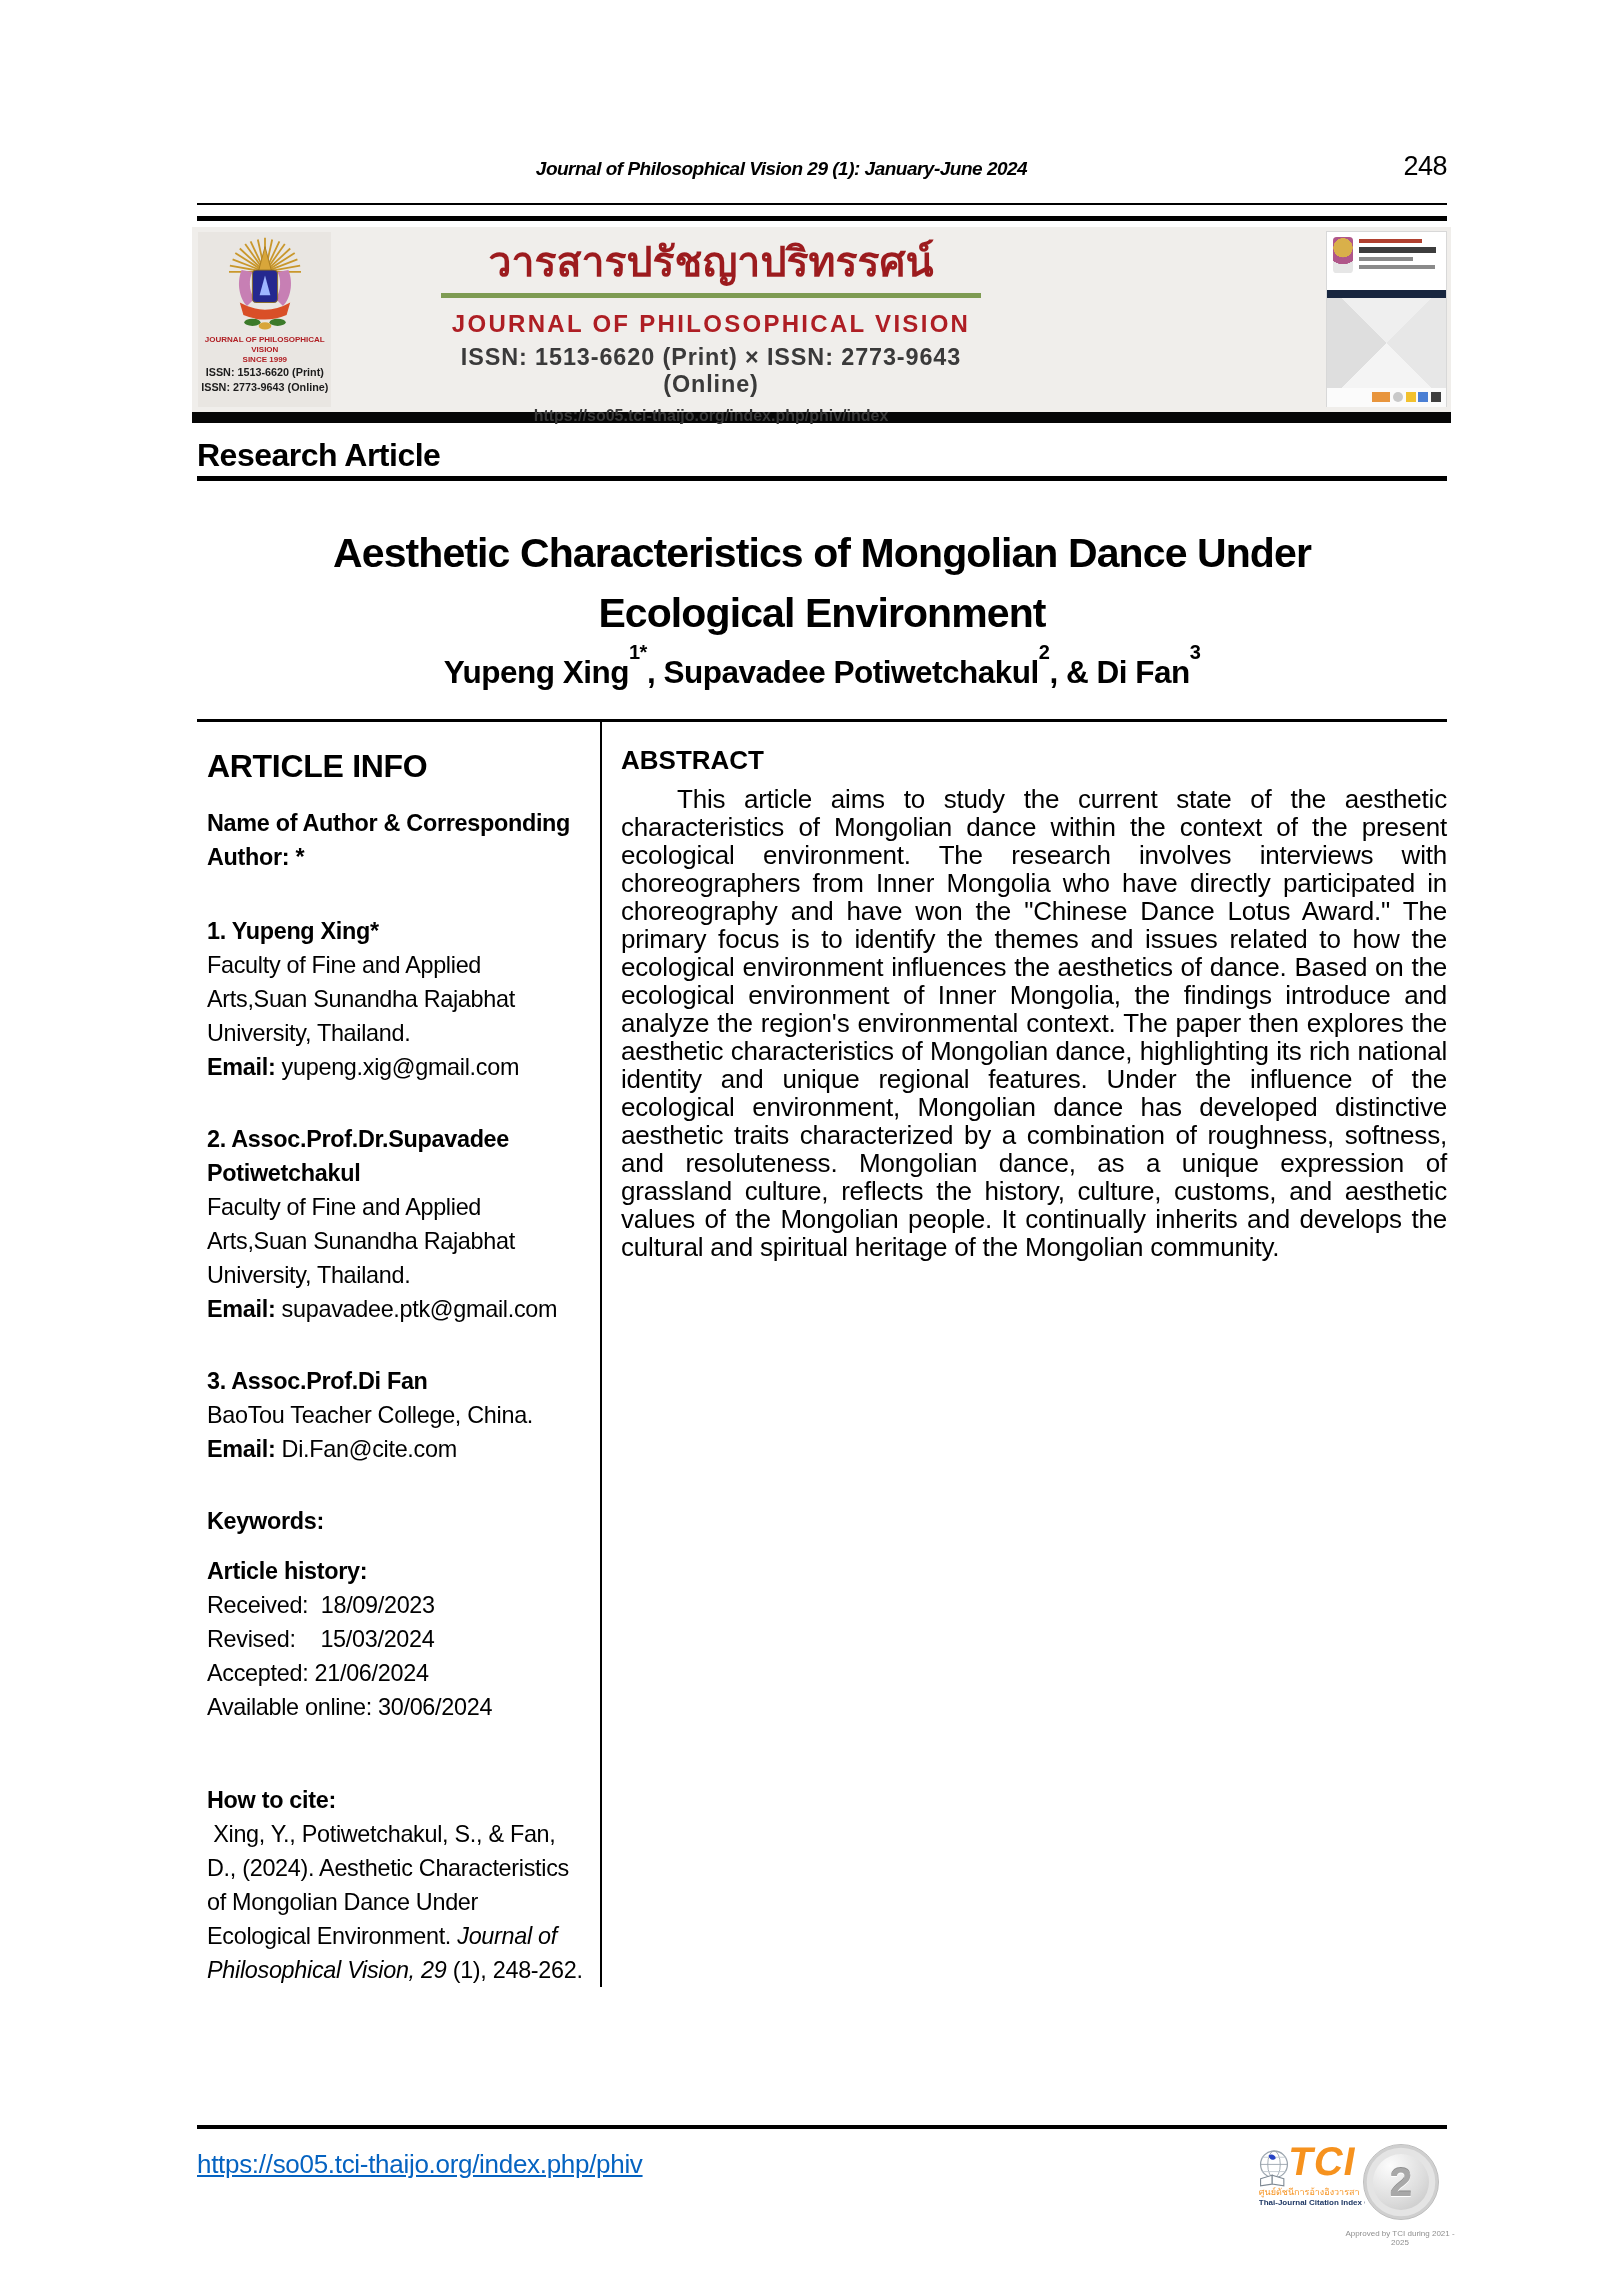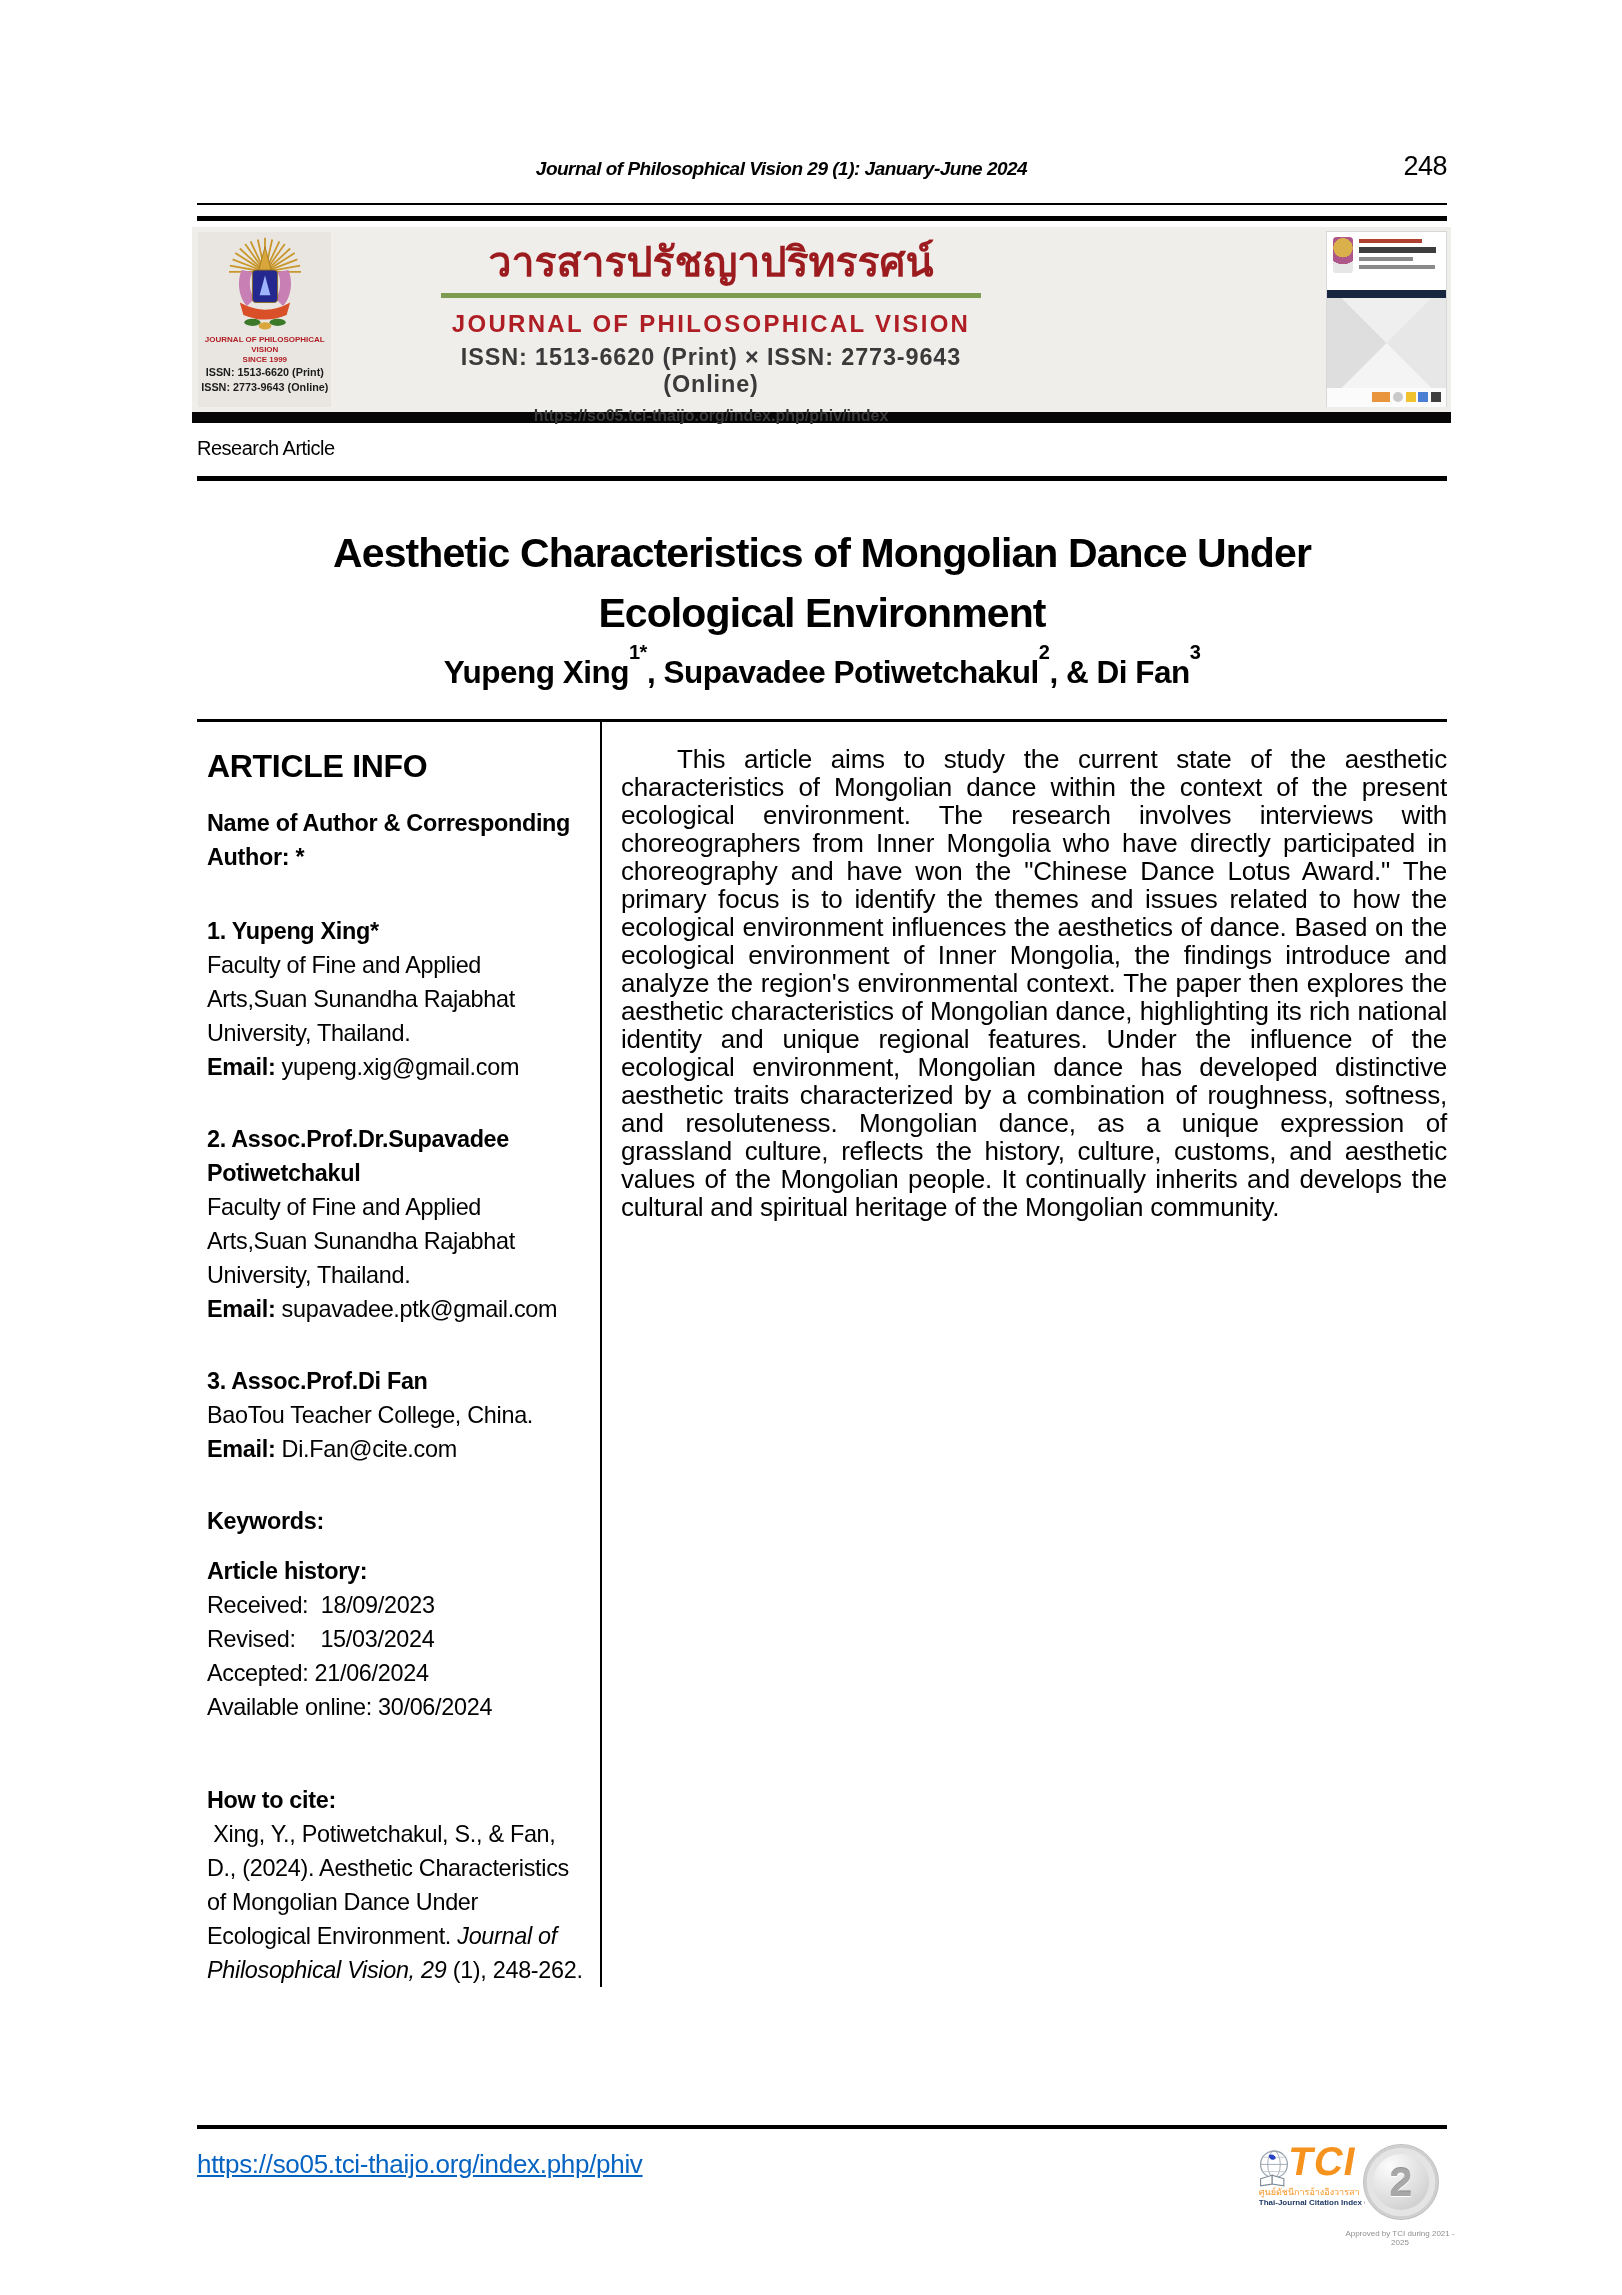--- a/index.html
+++ b/index.html
@@ -56,7 +56,7 @@
   .ci-4 { background:#4a7fd4; }
   .ci-5 { background:#3f3f3f; }
 
-  .research-article { position:absolute; top:437px; left:197px; font-size:20px; font-weight:normal; letter-spacing:-0.5px;text-align:center; }
+  .research-article { position:absolute; top:437px; left:197px; font-size:32px; font-weight:bold; letter-spacing:-0.5px;text-align:center; }
 
   .title { position:absolute; top:523px; left:197px; width:1250px; text-align:center;
            font-size:41px; font-weight:bold; line-height:60px; letter-spacing:-0.9px; }

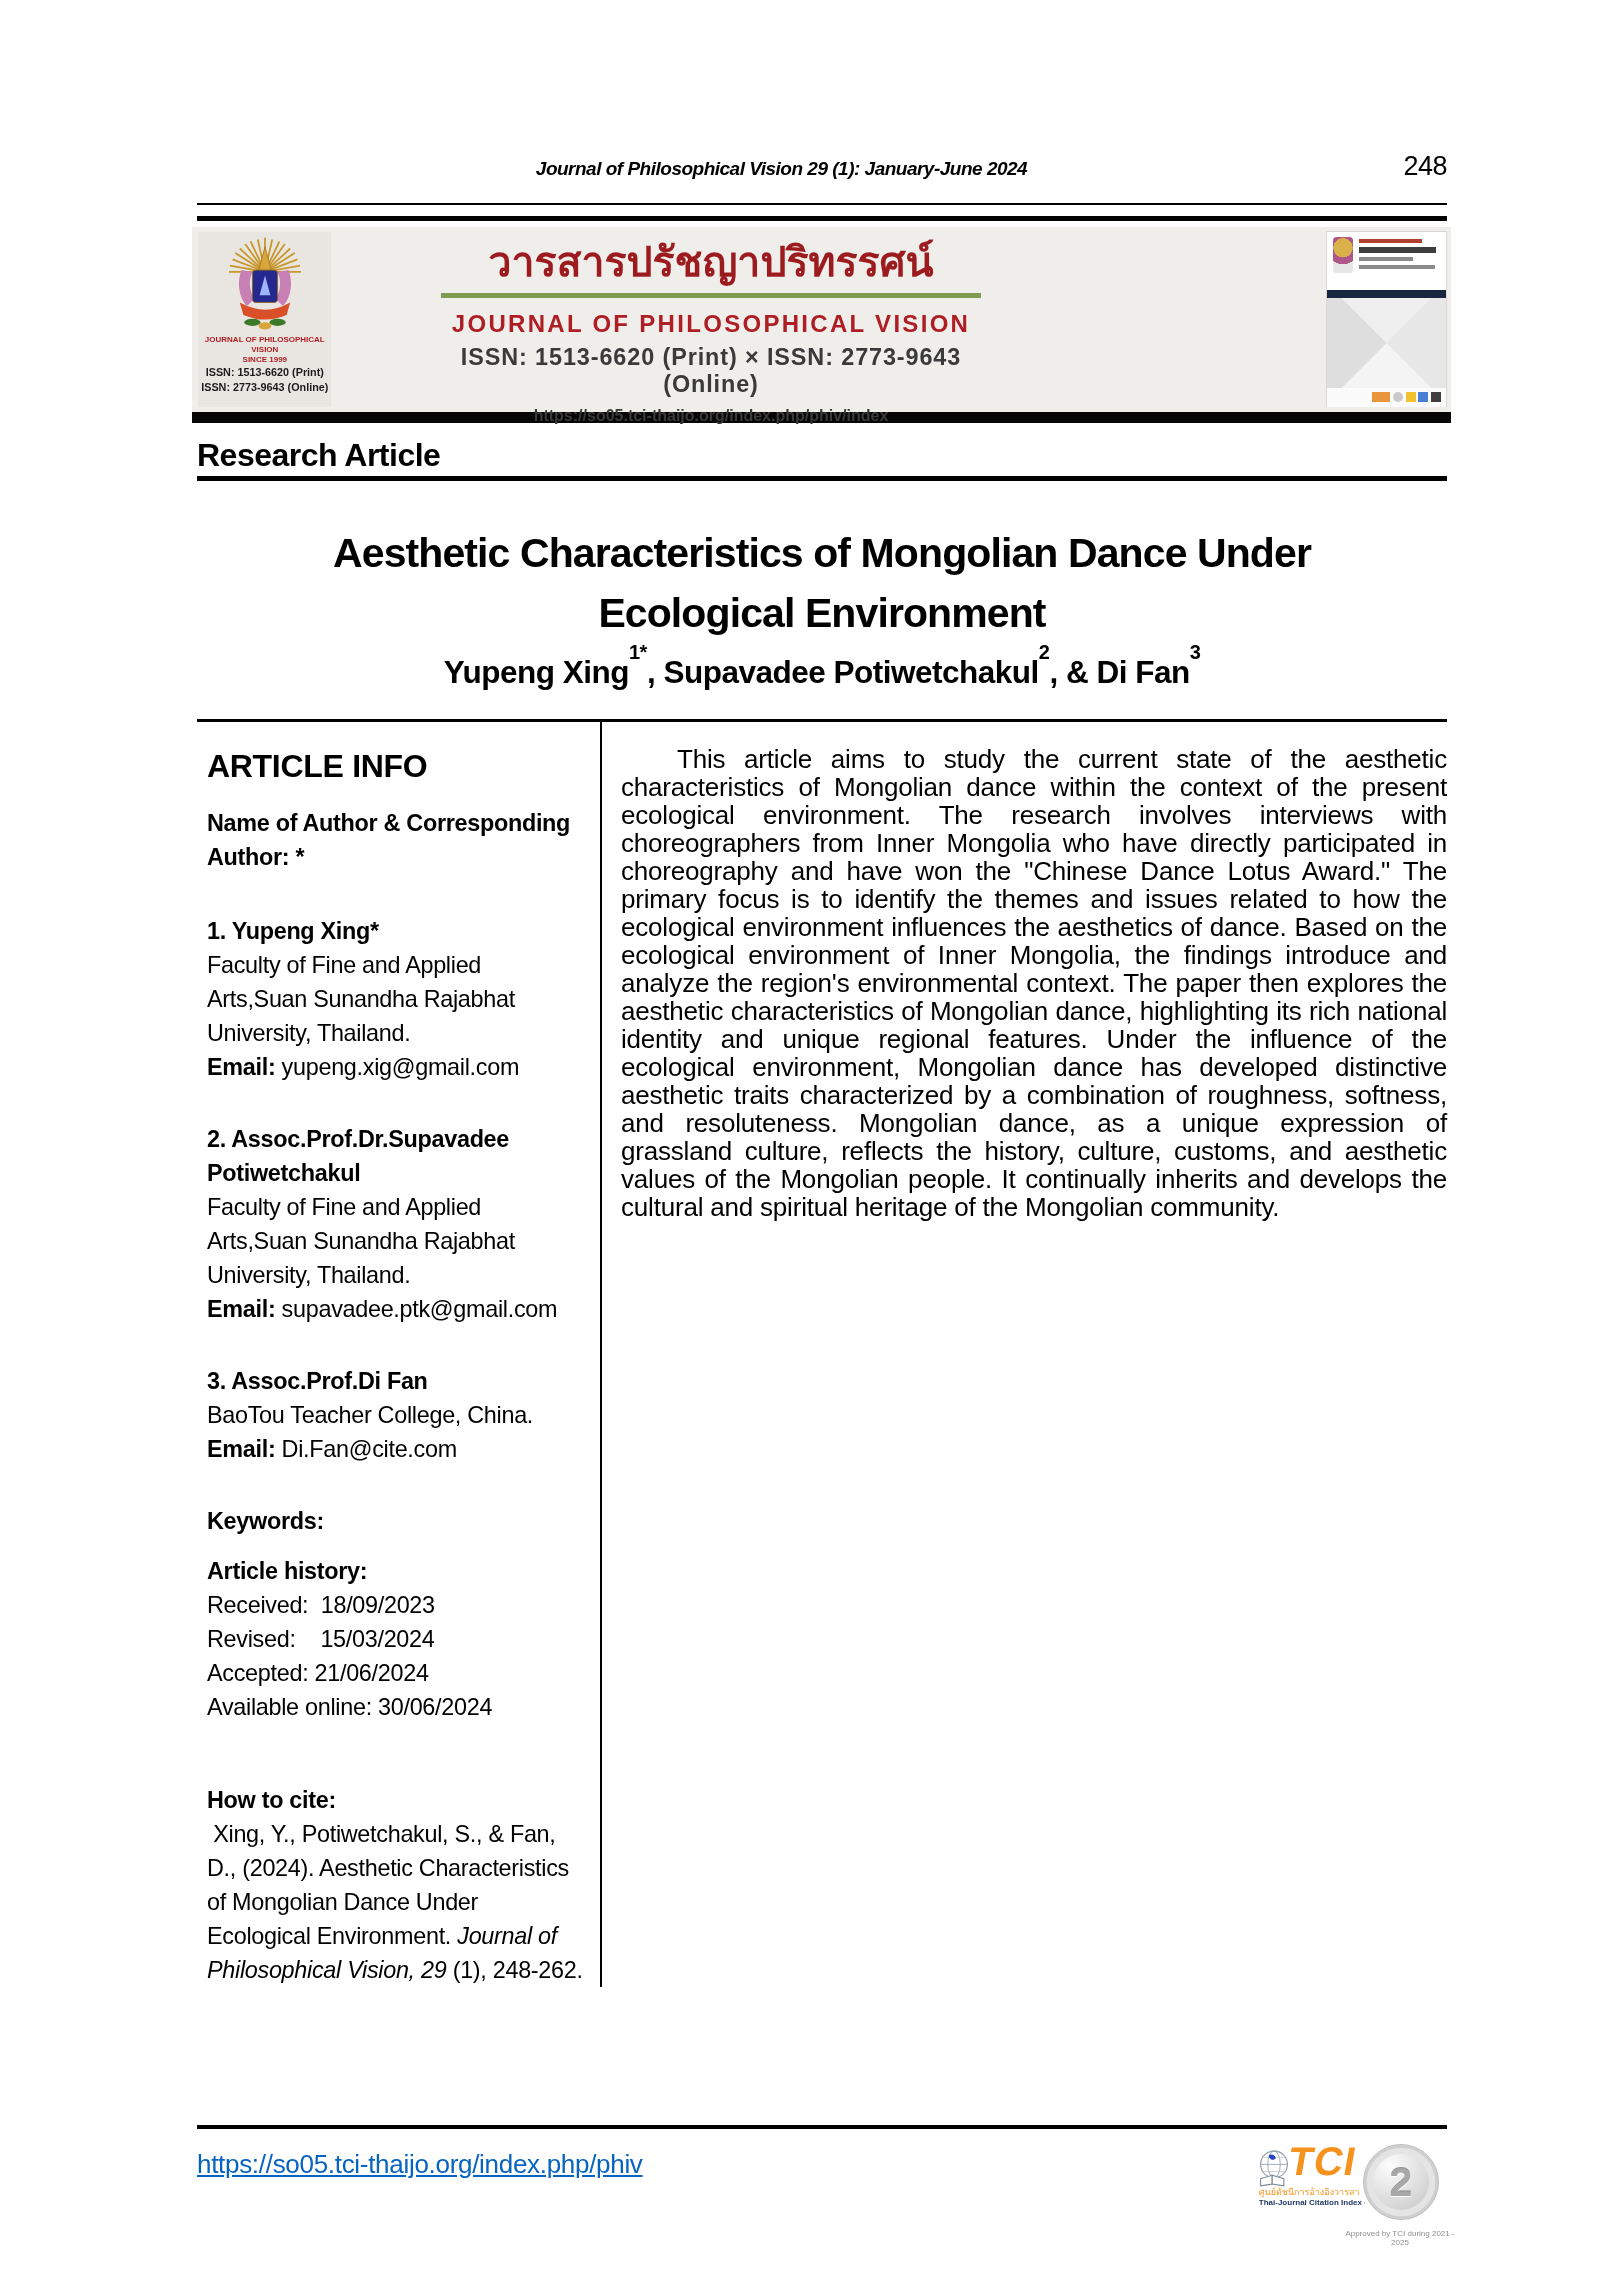--- a/index.html
+++ b/index.html
@@ -228,6 +228,7 @@
     </div>
 
     <div class="col-right">
+      <div class="ab-heading">ABSTRACT</div>
       <p class="ab-text">This article aims to study the current state of the aesthetic characteristics of Mongolian dance within the context of the present ecological environment. The research involves interviews with choreographers from Inner Mongolia who have directly participated in choreography and have won the "Chinese Dance Lotus Award." The primary focus is to identify the themes and issues related to how the ecological environment influences the aesthetics of dance. Based on the ecological environment of Inner Mongolia, the findings introduce and analyze the region's environmental context. The paper then explores the aesthetic characteristics of Mongolian dance, highlighting its rich national identity and unique regional features. Under the influence of the ecological environment, Mongolian dance has developed distinctive aesthetic traits characterized by a combination of roughness, softness, and resoluteness. Mongolian dance, as a unique expression of grassland culture, reflects the history, culture, customs, and aesthetic values of the Mongolian people. It continually inherits and develops the cultural and spiritual heritage of the Mongolian community.</p>
     </div>
   </div>

